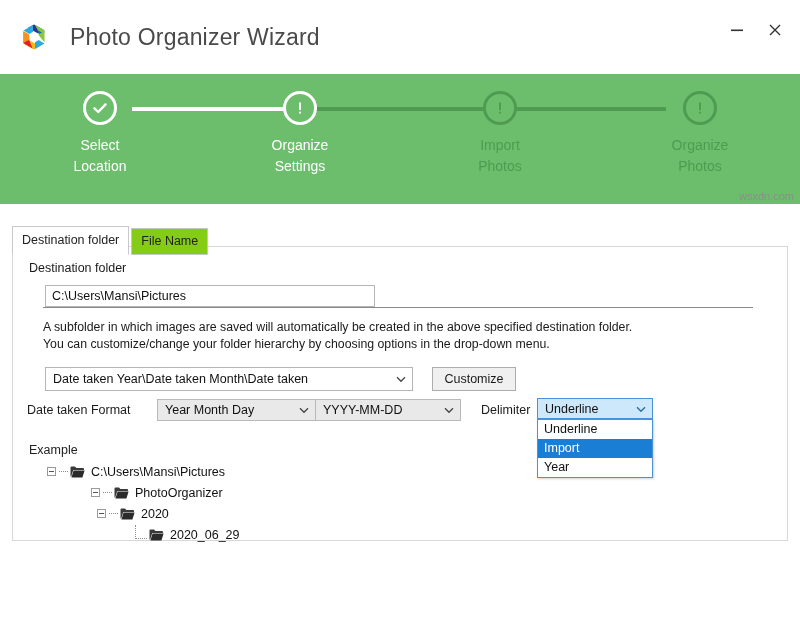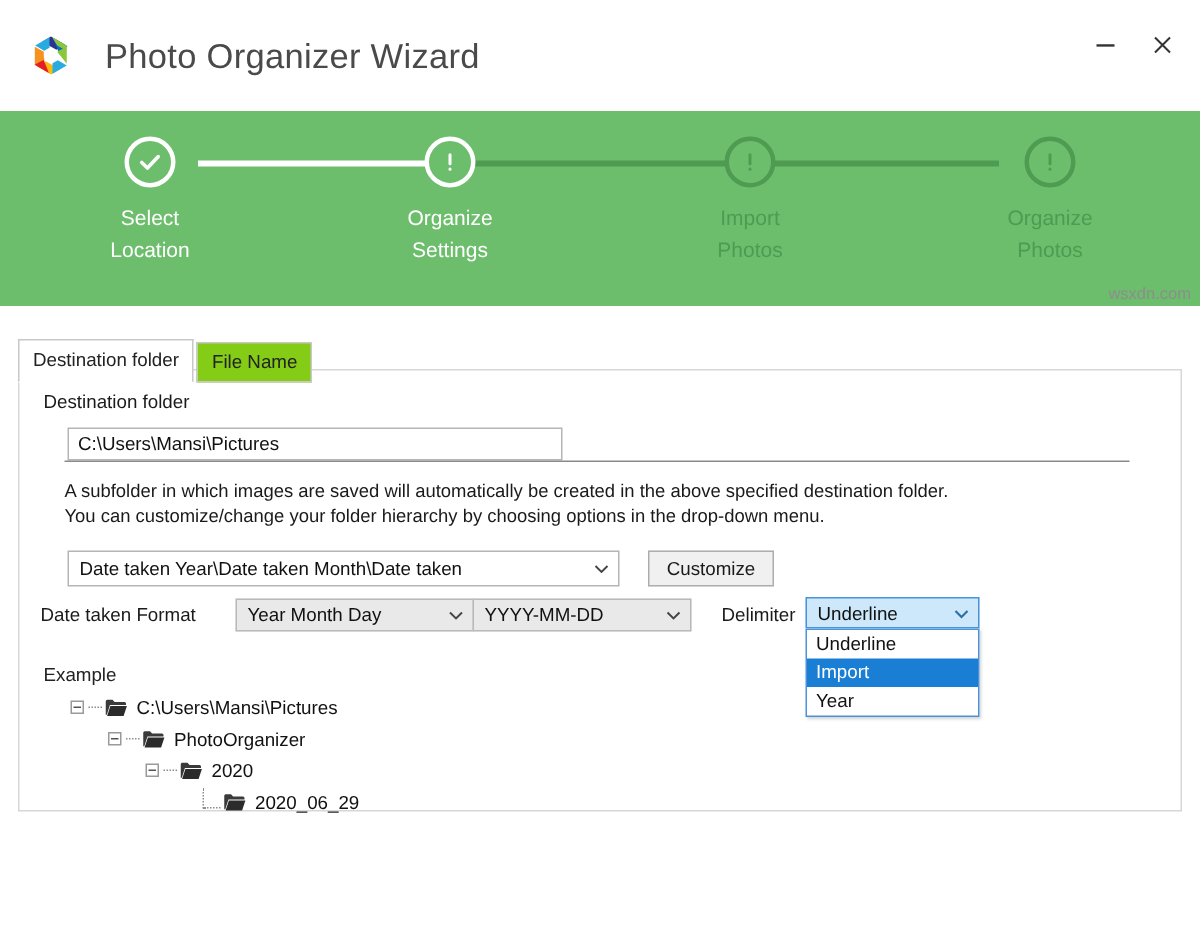--- a/index.html
+++ b/index.html
@@ -437,7 +437,7 @@
         <span class="tlabel">C:\Users\Mansi\Pictures</span>
       </div>
 
-      <div class="tnode" style="margin-left:43px;">
+      <div class="tnode" style="margin-left:62px;">
         <span class="tbox"></span>
         <span class="tdash"></span>
         <span class="folder">

